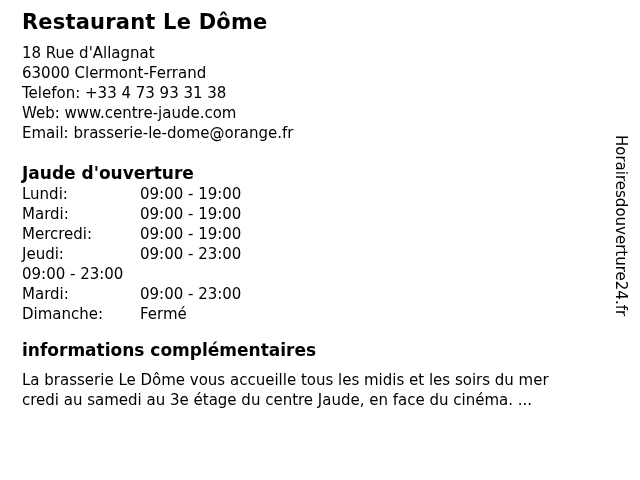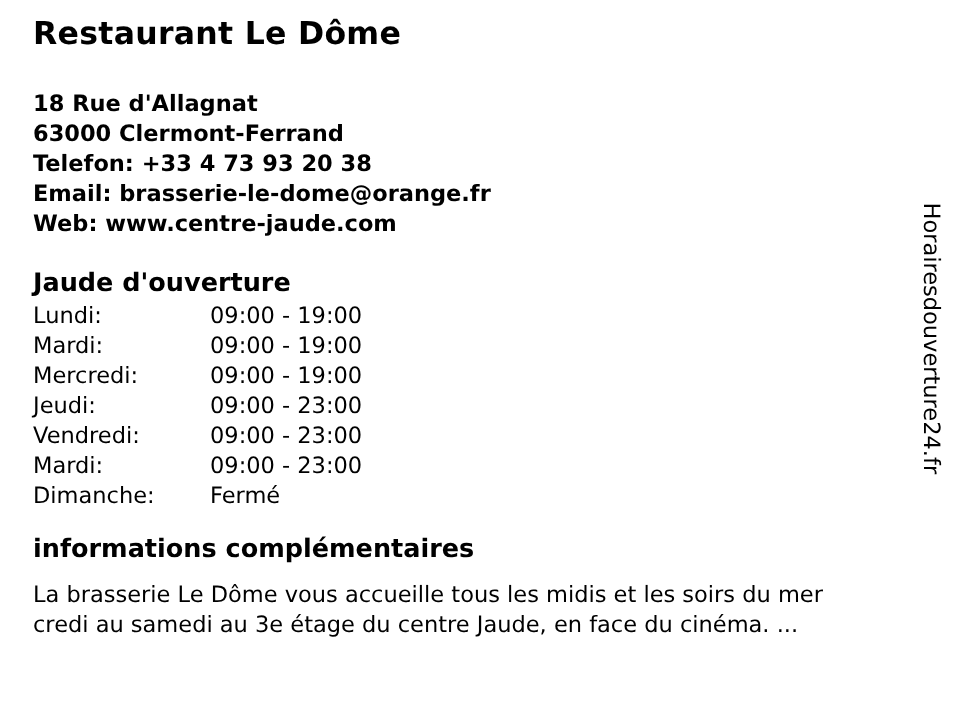--- a/index.html
+++ b/index.html
@@ -28,10 +28,9 @@
     letter-spacing: 0.2px;
   }
   .address-block {
-    margin-top: 24px;
+    margin-top: 8px;
     font-size: 15px;
     line-height: 20px;
-    font-weight: bold;
   }
   .section-heading {
     font-size: 17px;

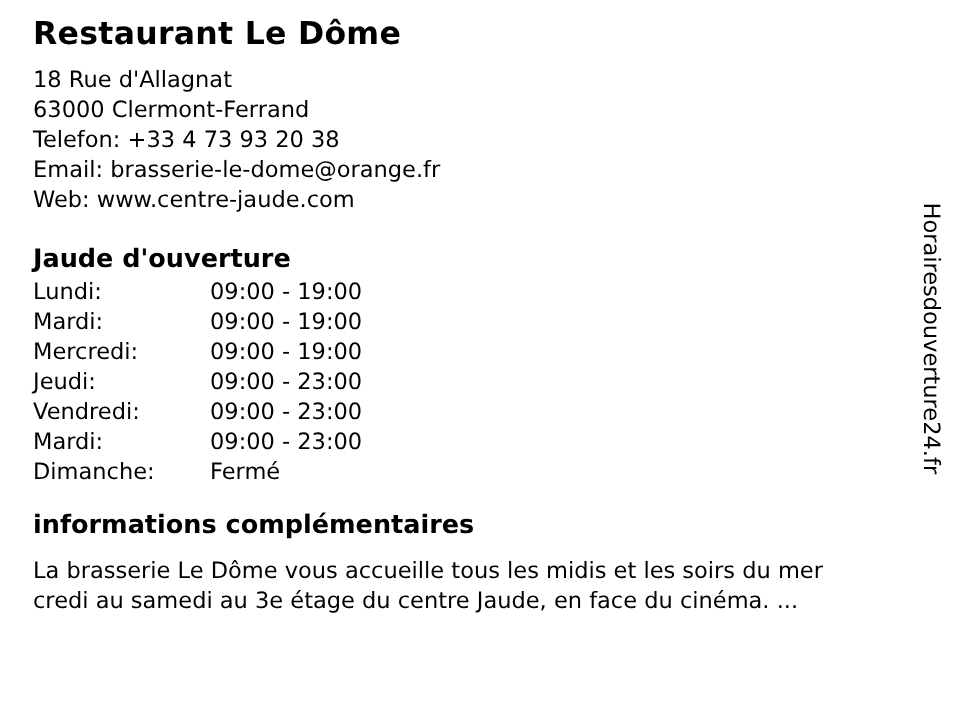--- a/index.html
+++ b/index.html
@@ -79,7 +79,7 @@
   <div class="address-block">
     <div>18 Rue d'Allagnat</div>
     <div>63000 Clermont-Ferrand</div>
-    <div>Telefon: +33 4 73 93 20 38</div>
+    <div>Telefon: +33 4 73 93 31 38</div>
     <div>Email: brasserie-le-dome@orange.fr</div>
     <div>Web: www.centre-jaude.com</div>
   </div>

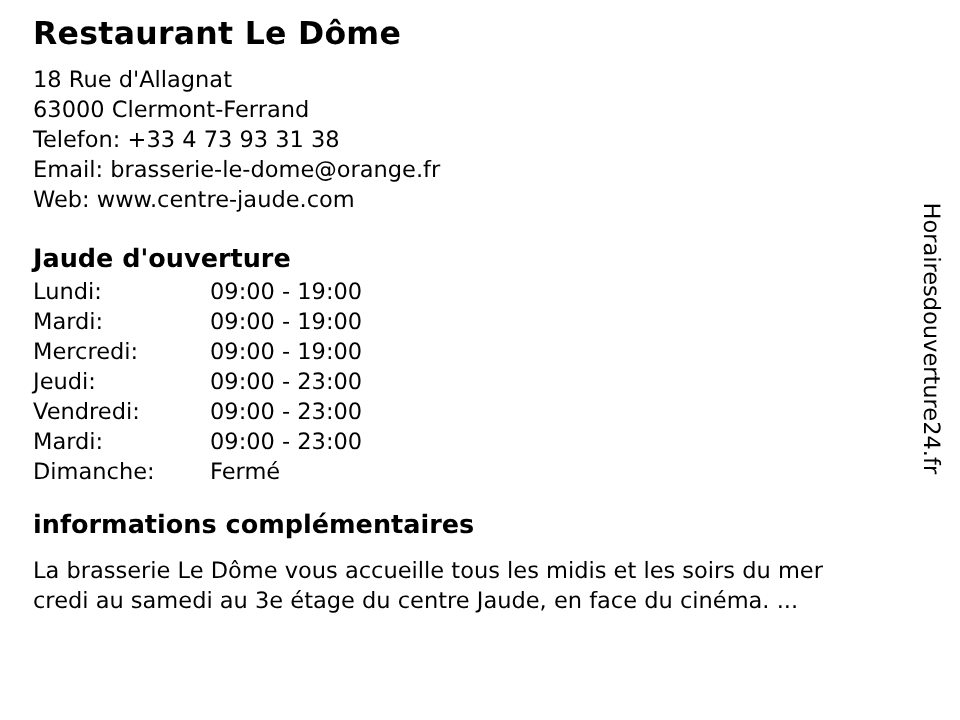--- a/index.html
+++ b/index.html
@@ -80,8 +80,8 @@
     <div>18 Rue d'Allagnat</div>
     <div>63000 Clermont-Ferrand</div>
     <div>Telefon: +33 4 73 93 31 38</div>
+    <div>Web: www.centre-jaude.com</div>
     <div>Email: brasserie-le-dome@orange.fr</div>
-    <div>Web: www.centre-jaude.com</div>
   </div>
 
   <h2 class="section-heading hours-heading">Jaude d'ouverture</h2>

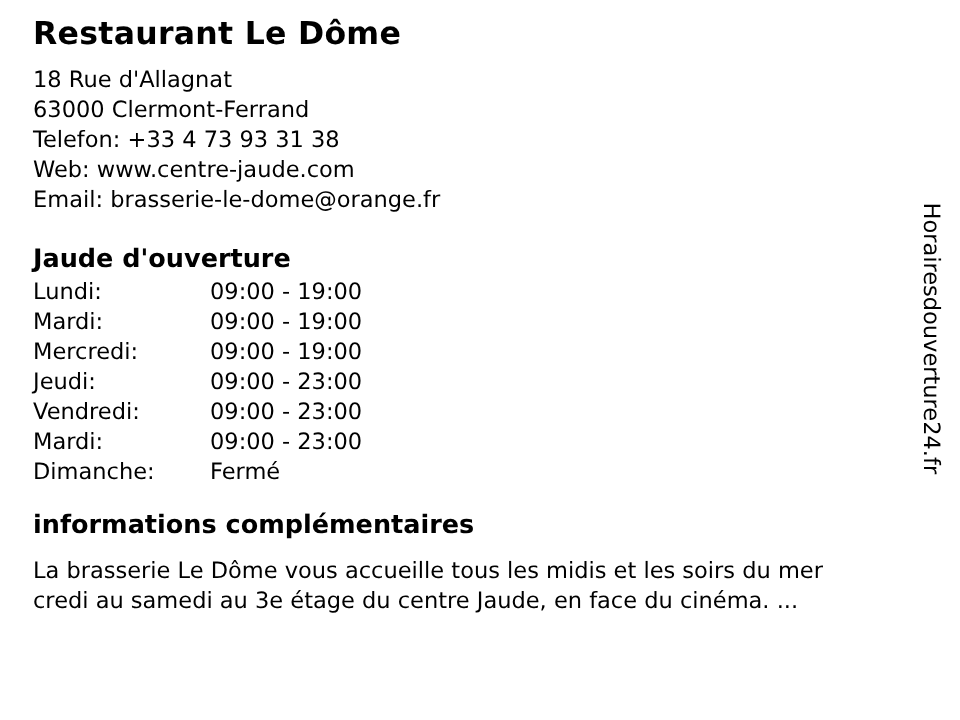--- a/index.html
+++ b/index.html
@@ -104,7 +104,6 @@
       <span class="hours-value">09:00 - 23:00</span>
     </div>
     <div class="hours-row">
-      <span class="hours-day">Vendredi:</span>
       <span class="hours-value">09:00 - 23:00</span>
     </div>
     <div class="hours-row">

